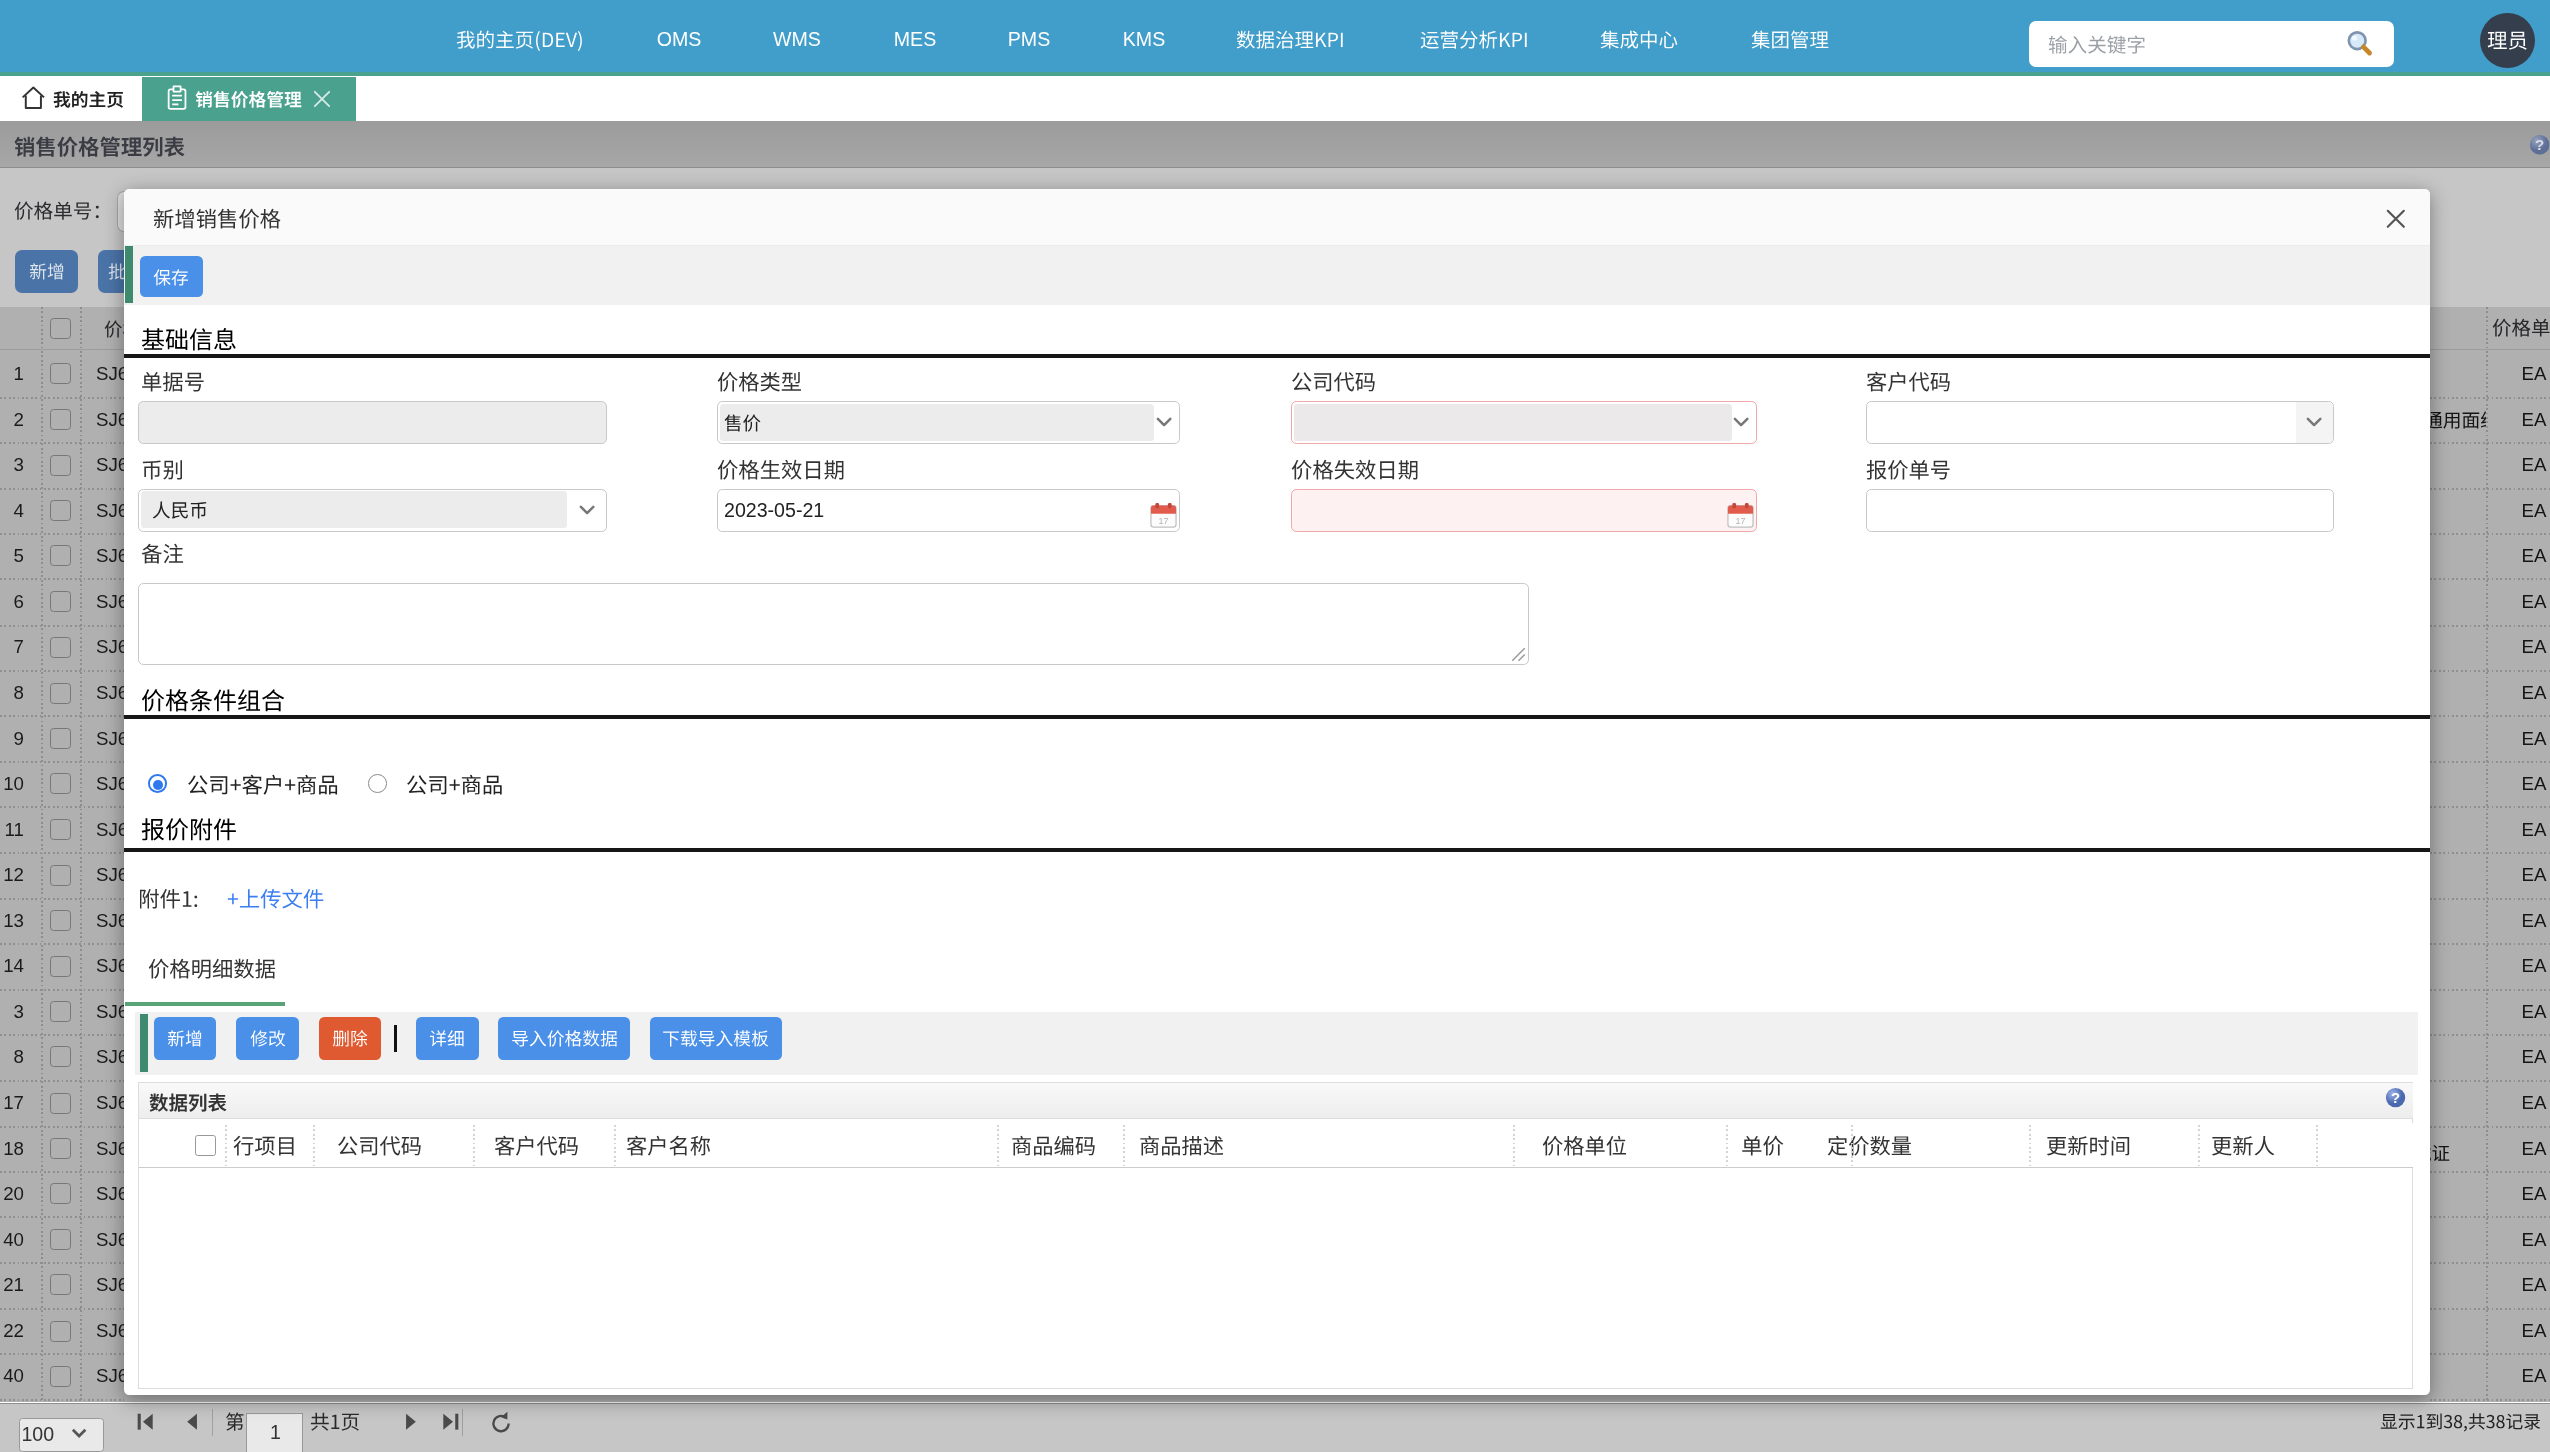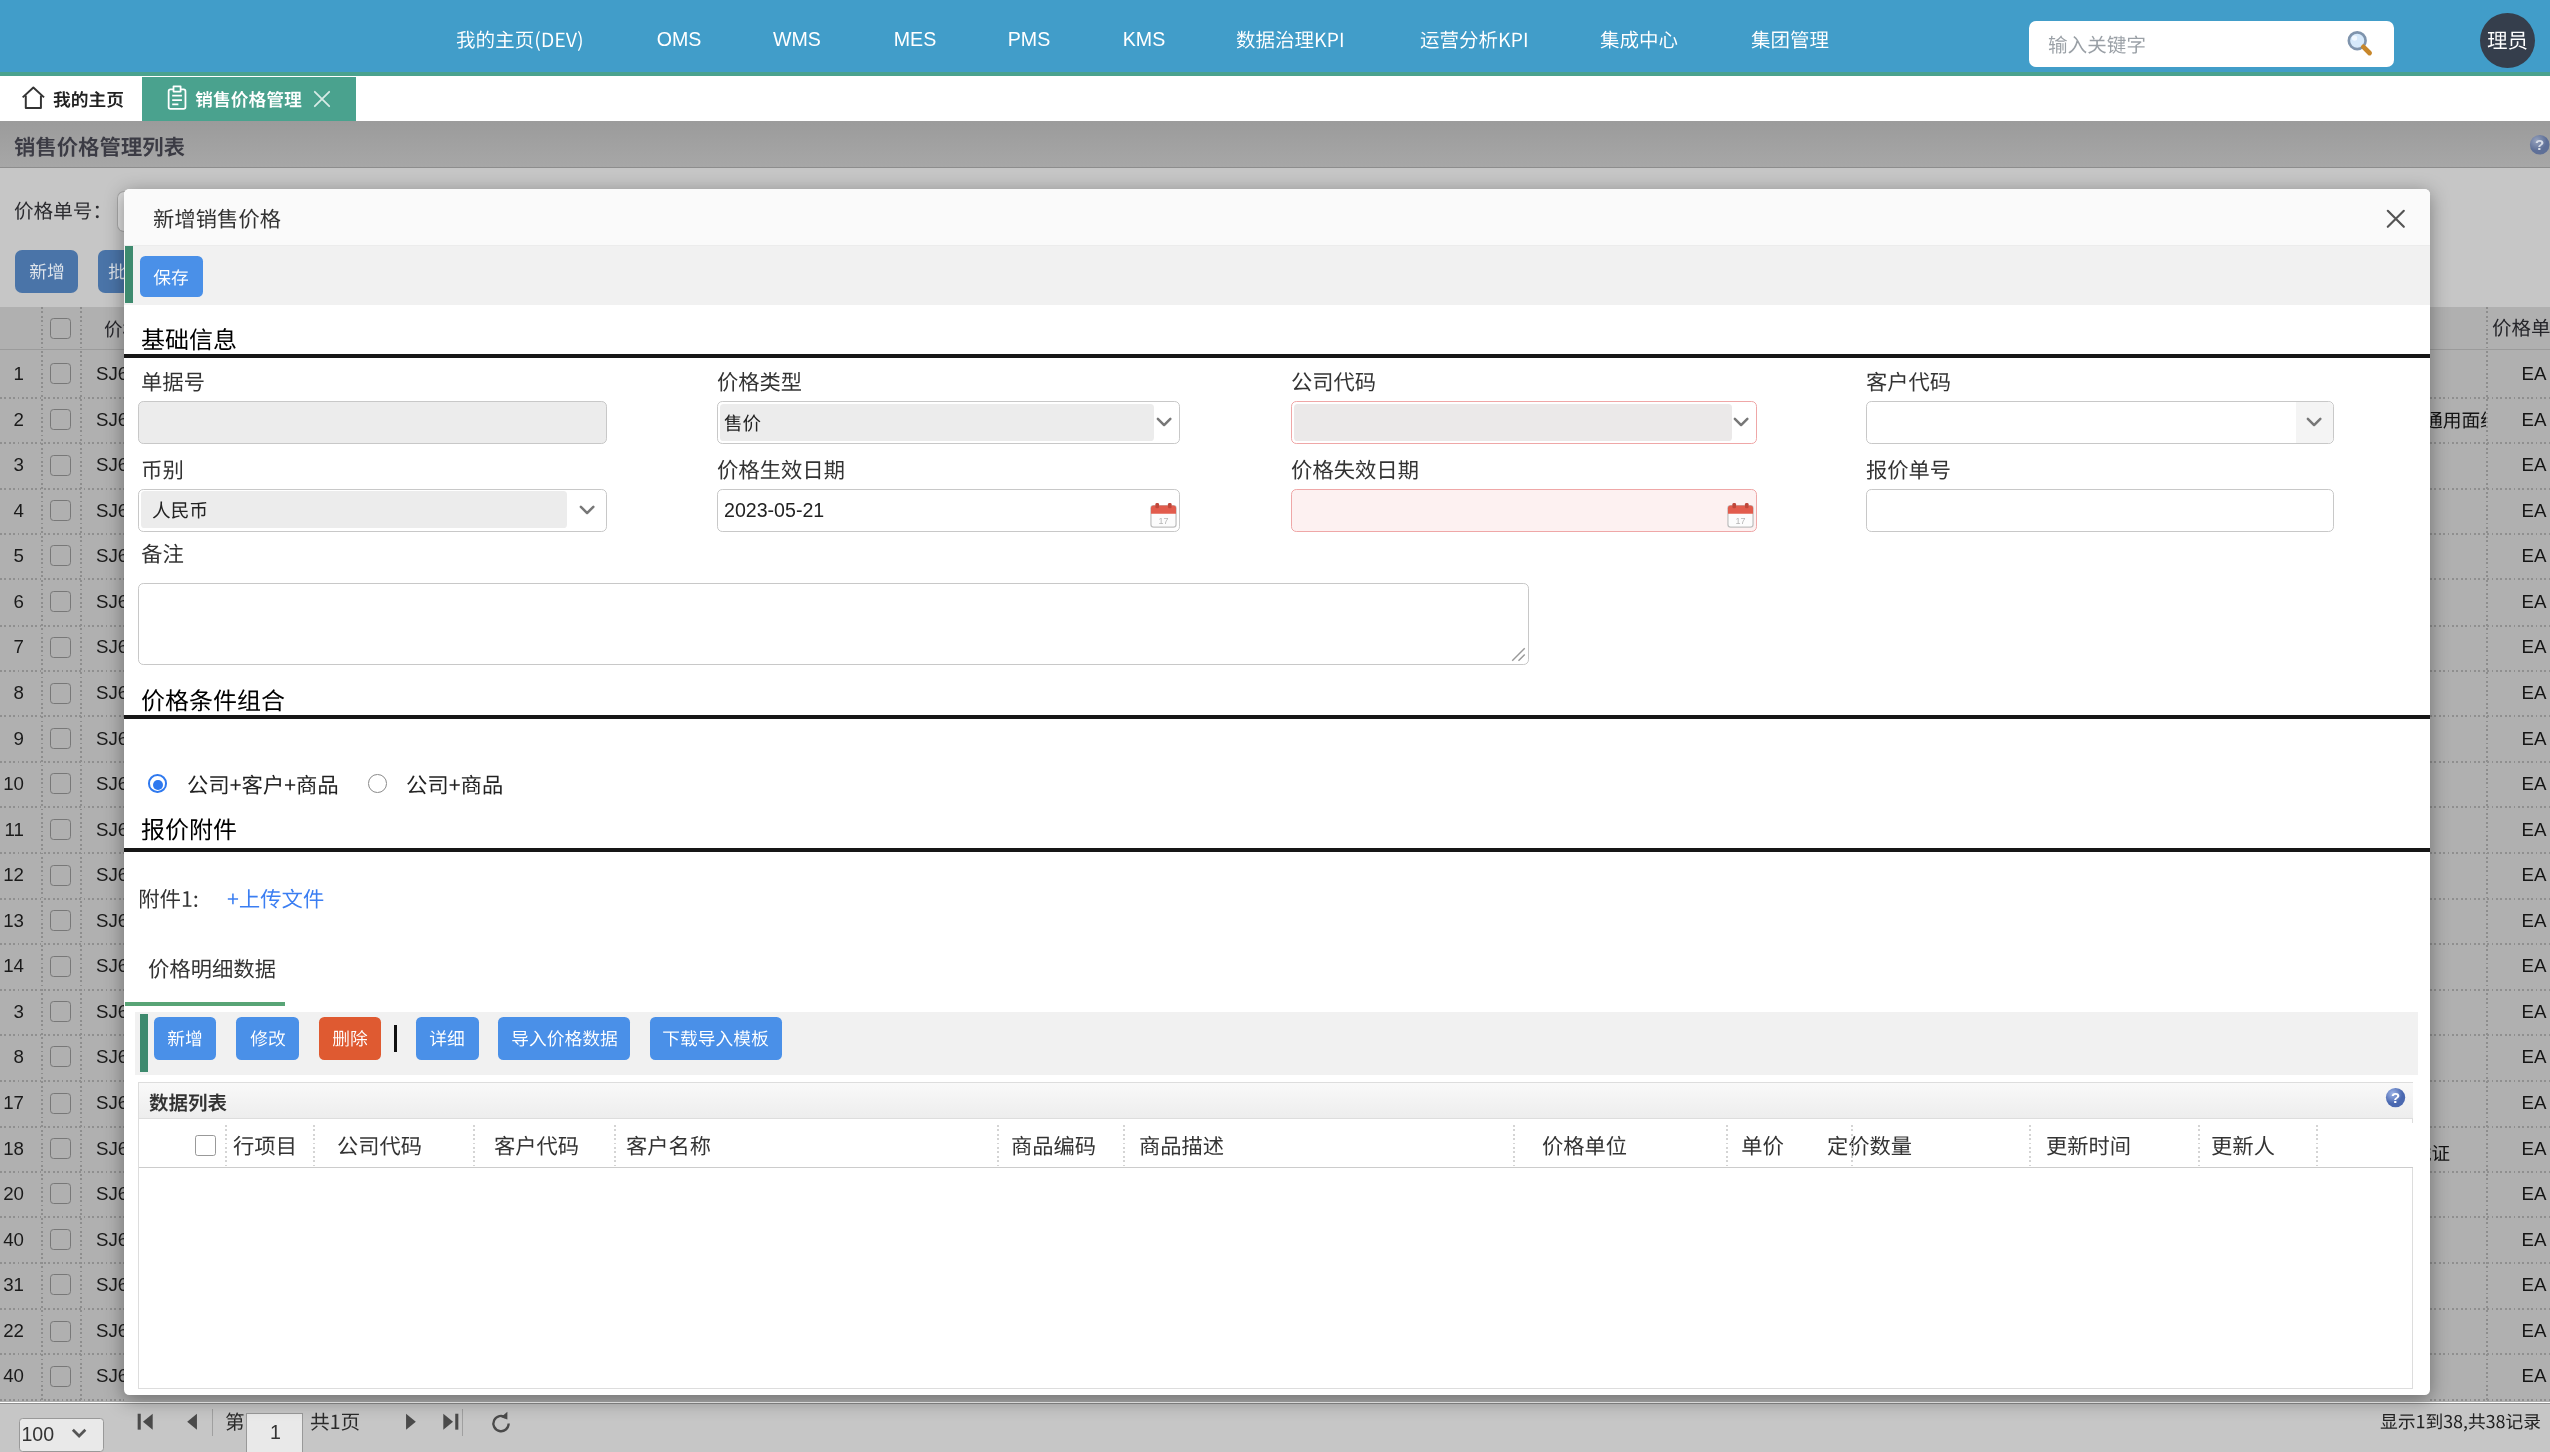--- a/index.html
+++ b/index.html
@@ -398,7 +398,7 @@
 <div style="position:absolute;left:50px;top:1229px;width:20.5px;height:20.5px;border:1.8px solid #787878;border-radius:3.6px"></div>
 <div style="position:absolute;left:96px;top:1221px;height:37px;display:flex;align-items:center;font-family:&quot;Liberation Sans&quot;,sans-serif;font-size:18.7px;font-weight:normal;color:#1a1a1a;white-space:pre">SJ6</div>
 <div style="position:absolute;left:0px;top:1262px;width:124px;height:1.8px;height:1.8px;background:repeating-linear-gradient(90deg,#8f8f8f 0 1.8px,transparent 1.8px 4.4px)"></div>
-<div style="position:absolute;right:2526px;top:1266px;height:37px;display:flex;align-items:center;font-family:&quot;Liberation Sans&quot;,sans-serif;font-size:18.7px;font-weight:normal;color:#1a1a1a;white-space:pre">31</div>
+<div style="position:absolute;right:2526px;top:1266px;height:37px;display:flex;align-items:center;font-family:&quot;Liberation Sans&quot;,sans-serif;font-size:18.7px;font-weight:normal;color:#1a1a1a;white-space:pre">21</div>
 <div style="position:absolute;left:50px;top:1274px;width:20.5px;height:20.5px;border:1.8px solid #787878;border-radius:3.6px"></div>
 <div style="position:absolute;left:96px;top:1266px;height:37px;display:flex;align-items:center;font-family:&quot;Liberation Sans&quot;,sans-serif;font-size:18.7px;font-weight:normal;color:#1a1a1a;white-space:pre">SJ6</div>
 <div style="position:absolute;left:0px;top:1308px;width:124px;height:1.8px;height:1.8px;background:repeating-linear-gradient(90deg,#8f8f8f 0 1.8px,transparent 1.8px 4.4px)"></div>

